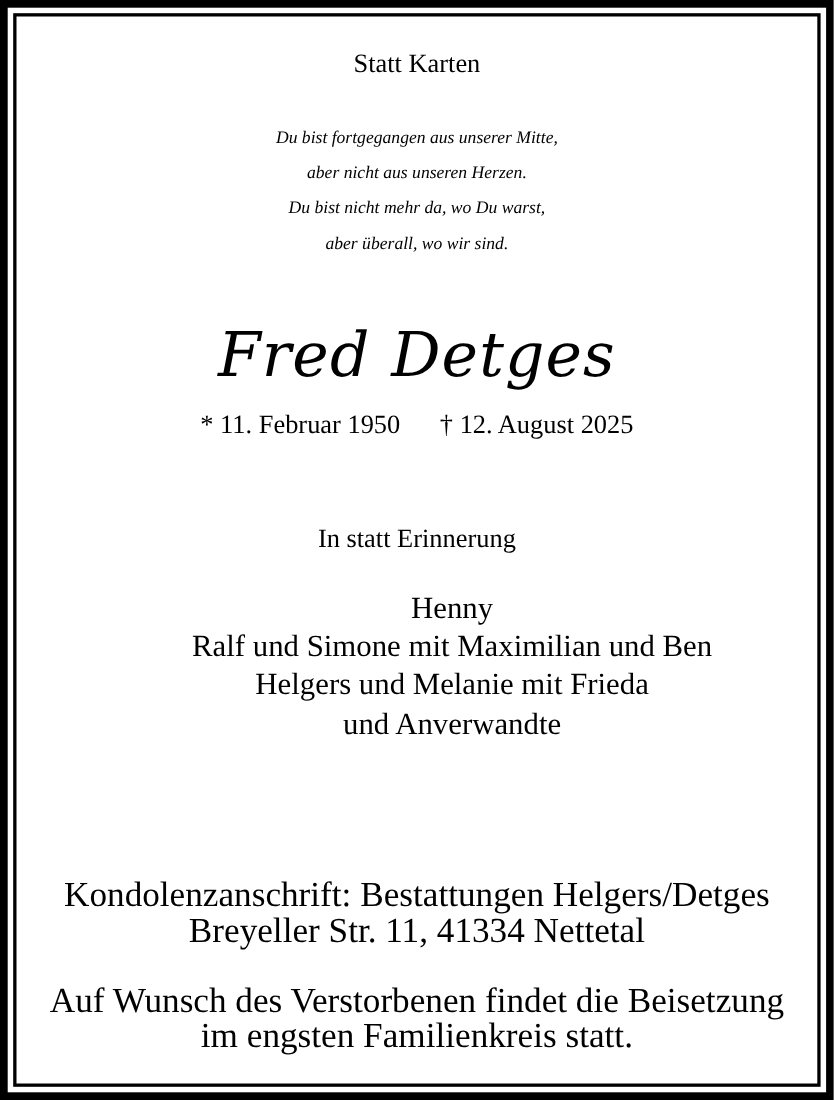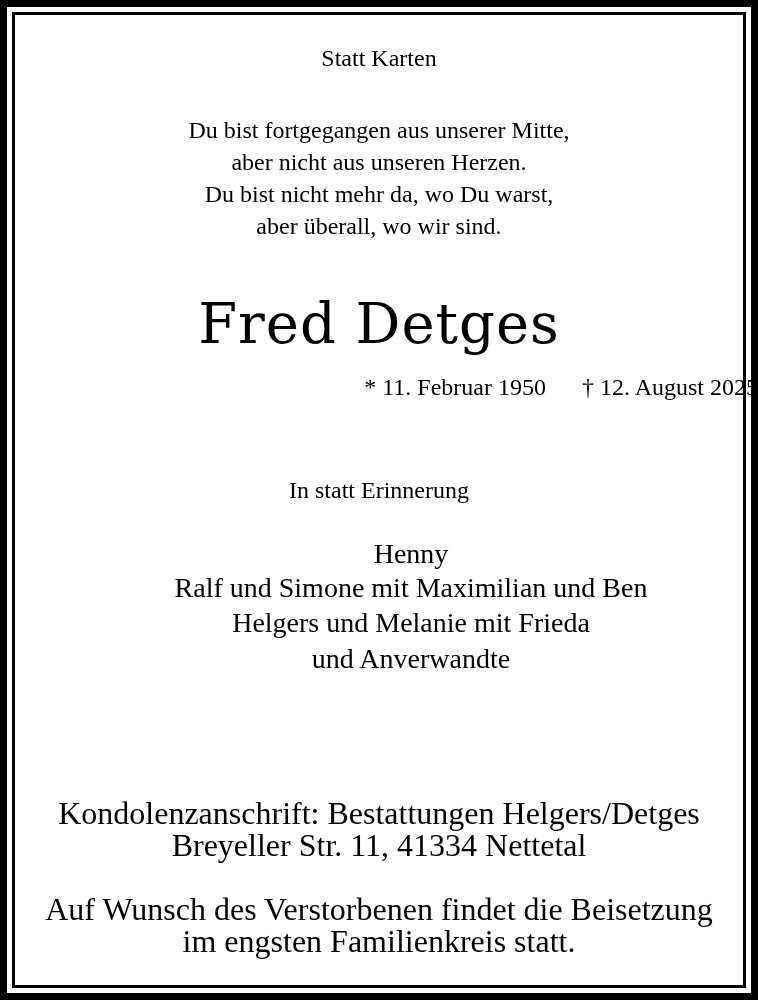--- a/index.html
+++ b/index.html
@@ -40,7 +40,7 @@
       line-height: 1;
     }
     .t-header { top: 46px; font-size: 24px; }
-    .t-verse { font-size: 24px; }
+    .t-verse { font-size: 16px; font-style: italic; }
     .t-name {
       top: 296px;
       font-size: 56px;

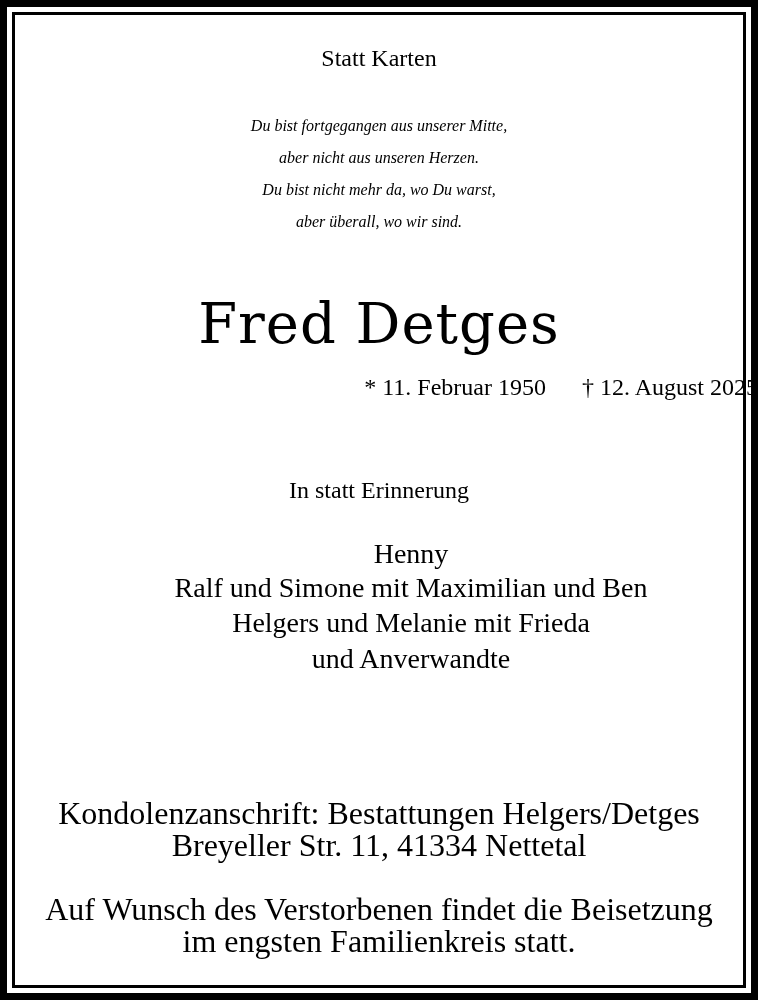--- a/index.html
+++ b/index.html
@@ -45,6 +45,7 @@
       top: 296px;
       font-size: 56px;
       font-family: "DejaVu Serif", "Liberation Serif", serif;
+      font-style: italic;
       letter-spacing: 1px;
     }
     .t-dates { top: 375px; font-size: 24px; text-align: right; }

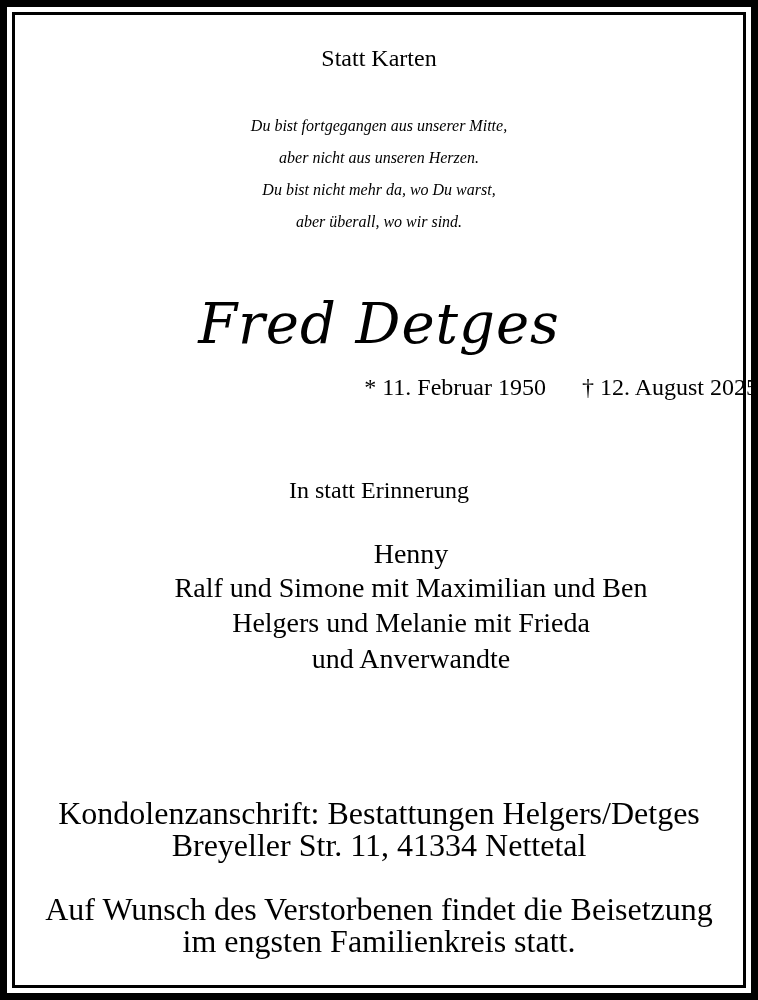--- a/index.html
+++ b/index.html
@@ -48,7 +48,7 @@
       font-style: italic;
       letter-spacing: 1px;
     }
-    .t-dates { top: 375px; font-size: 24px; text-align: right; }
+    .t-dates { top: 375px; font-size: 24px; }
     .t-dates .gap { display: inline-block; width: 36px; }
     .t-remember { top: 478px; font-size: 24px; }
     .t-family { font-size: 28px; margin-left: 32px; }

